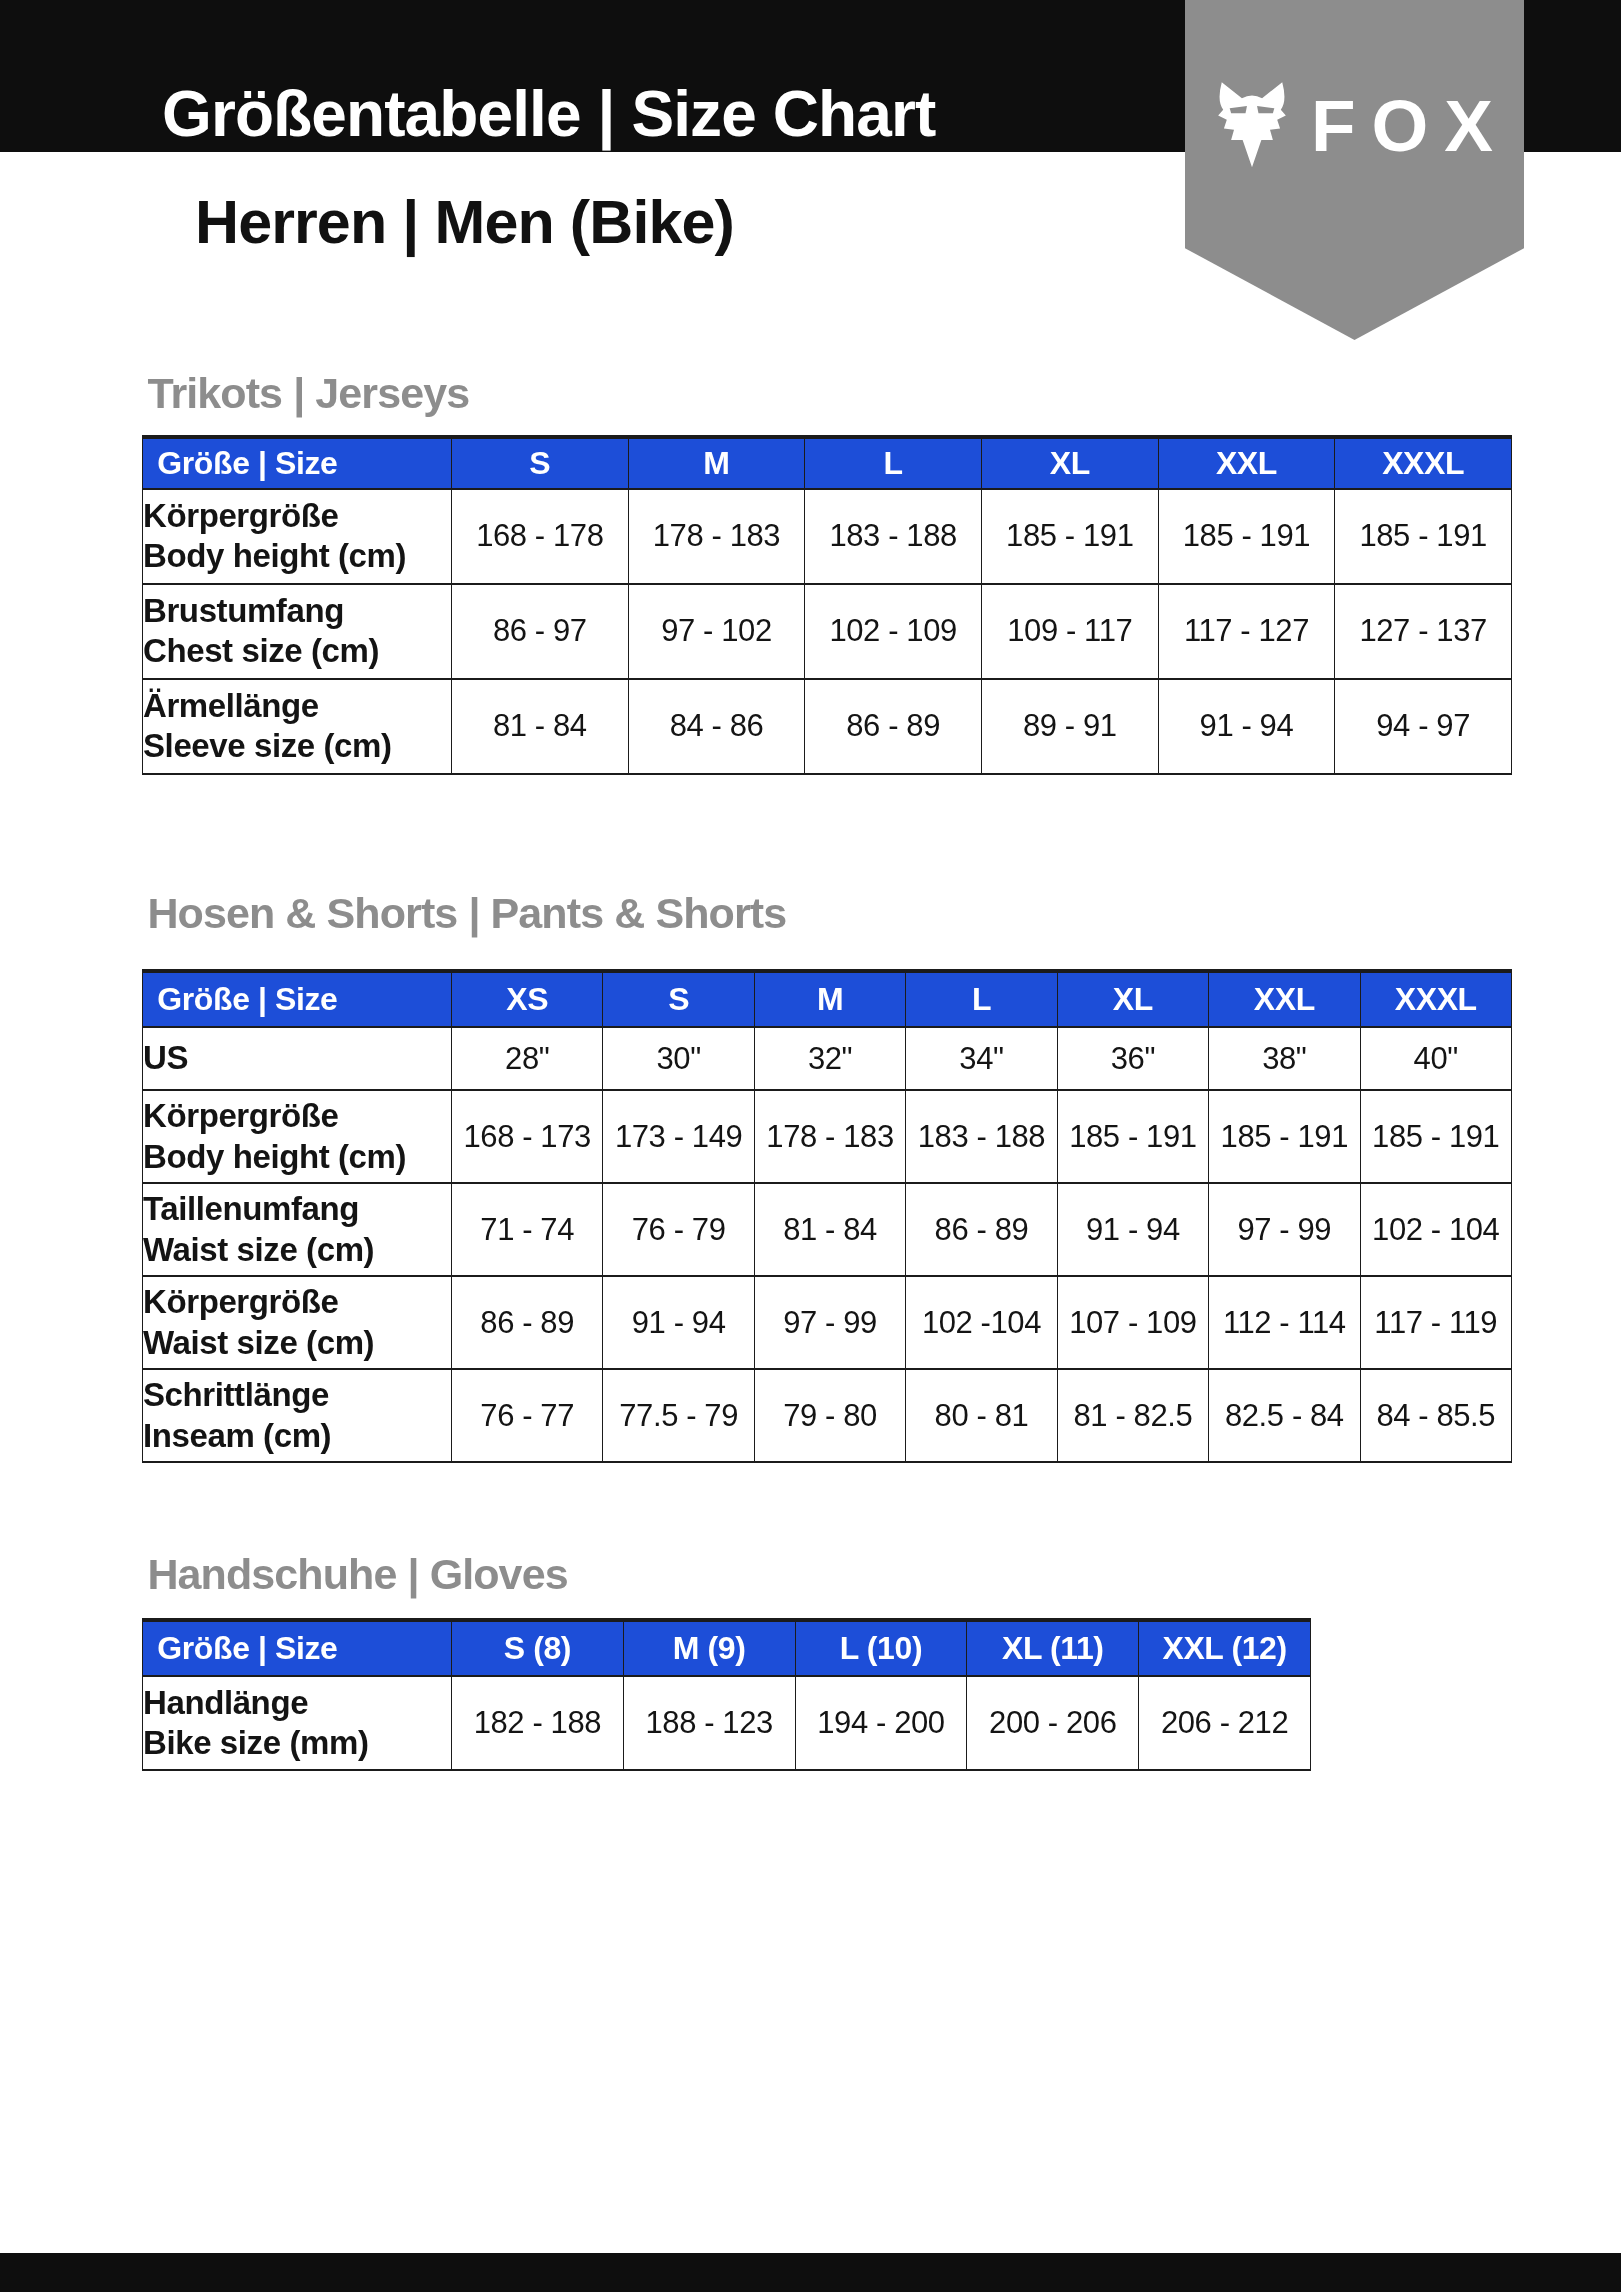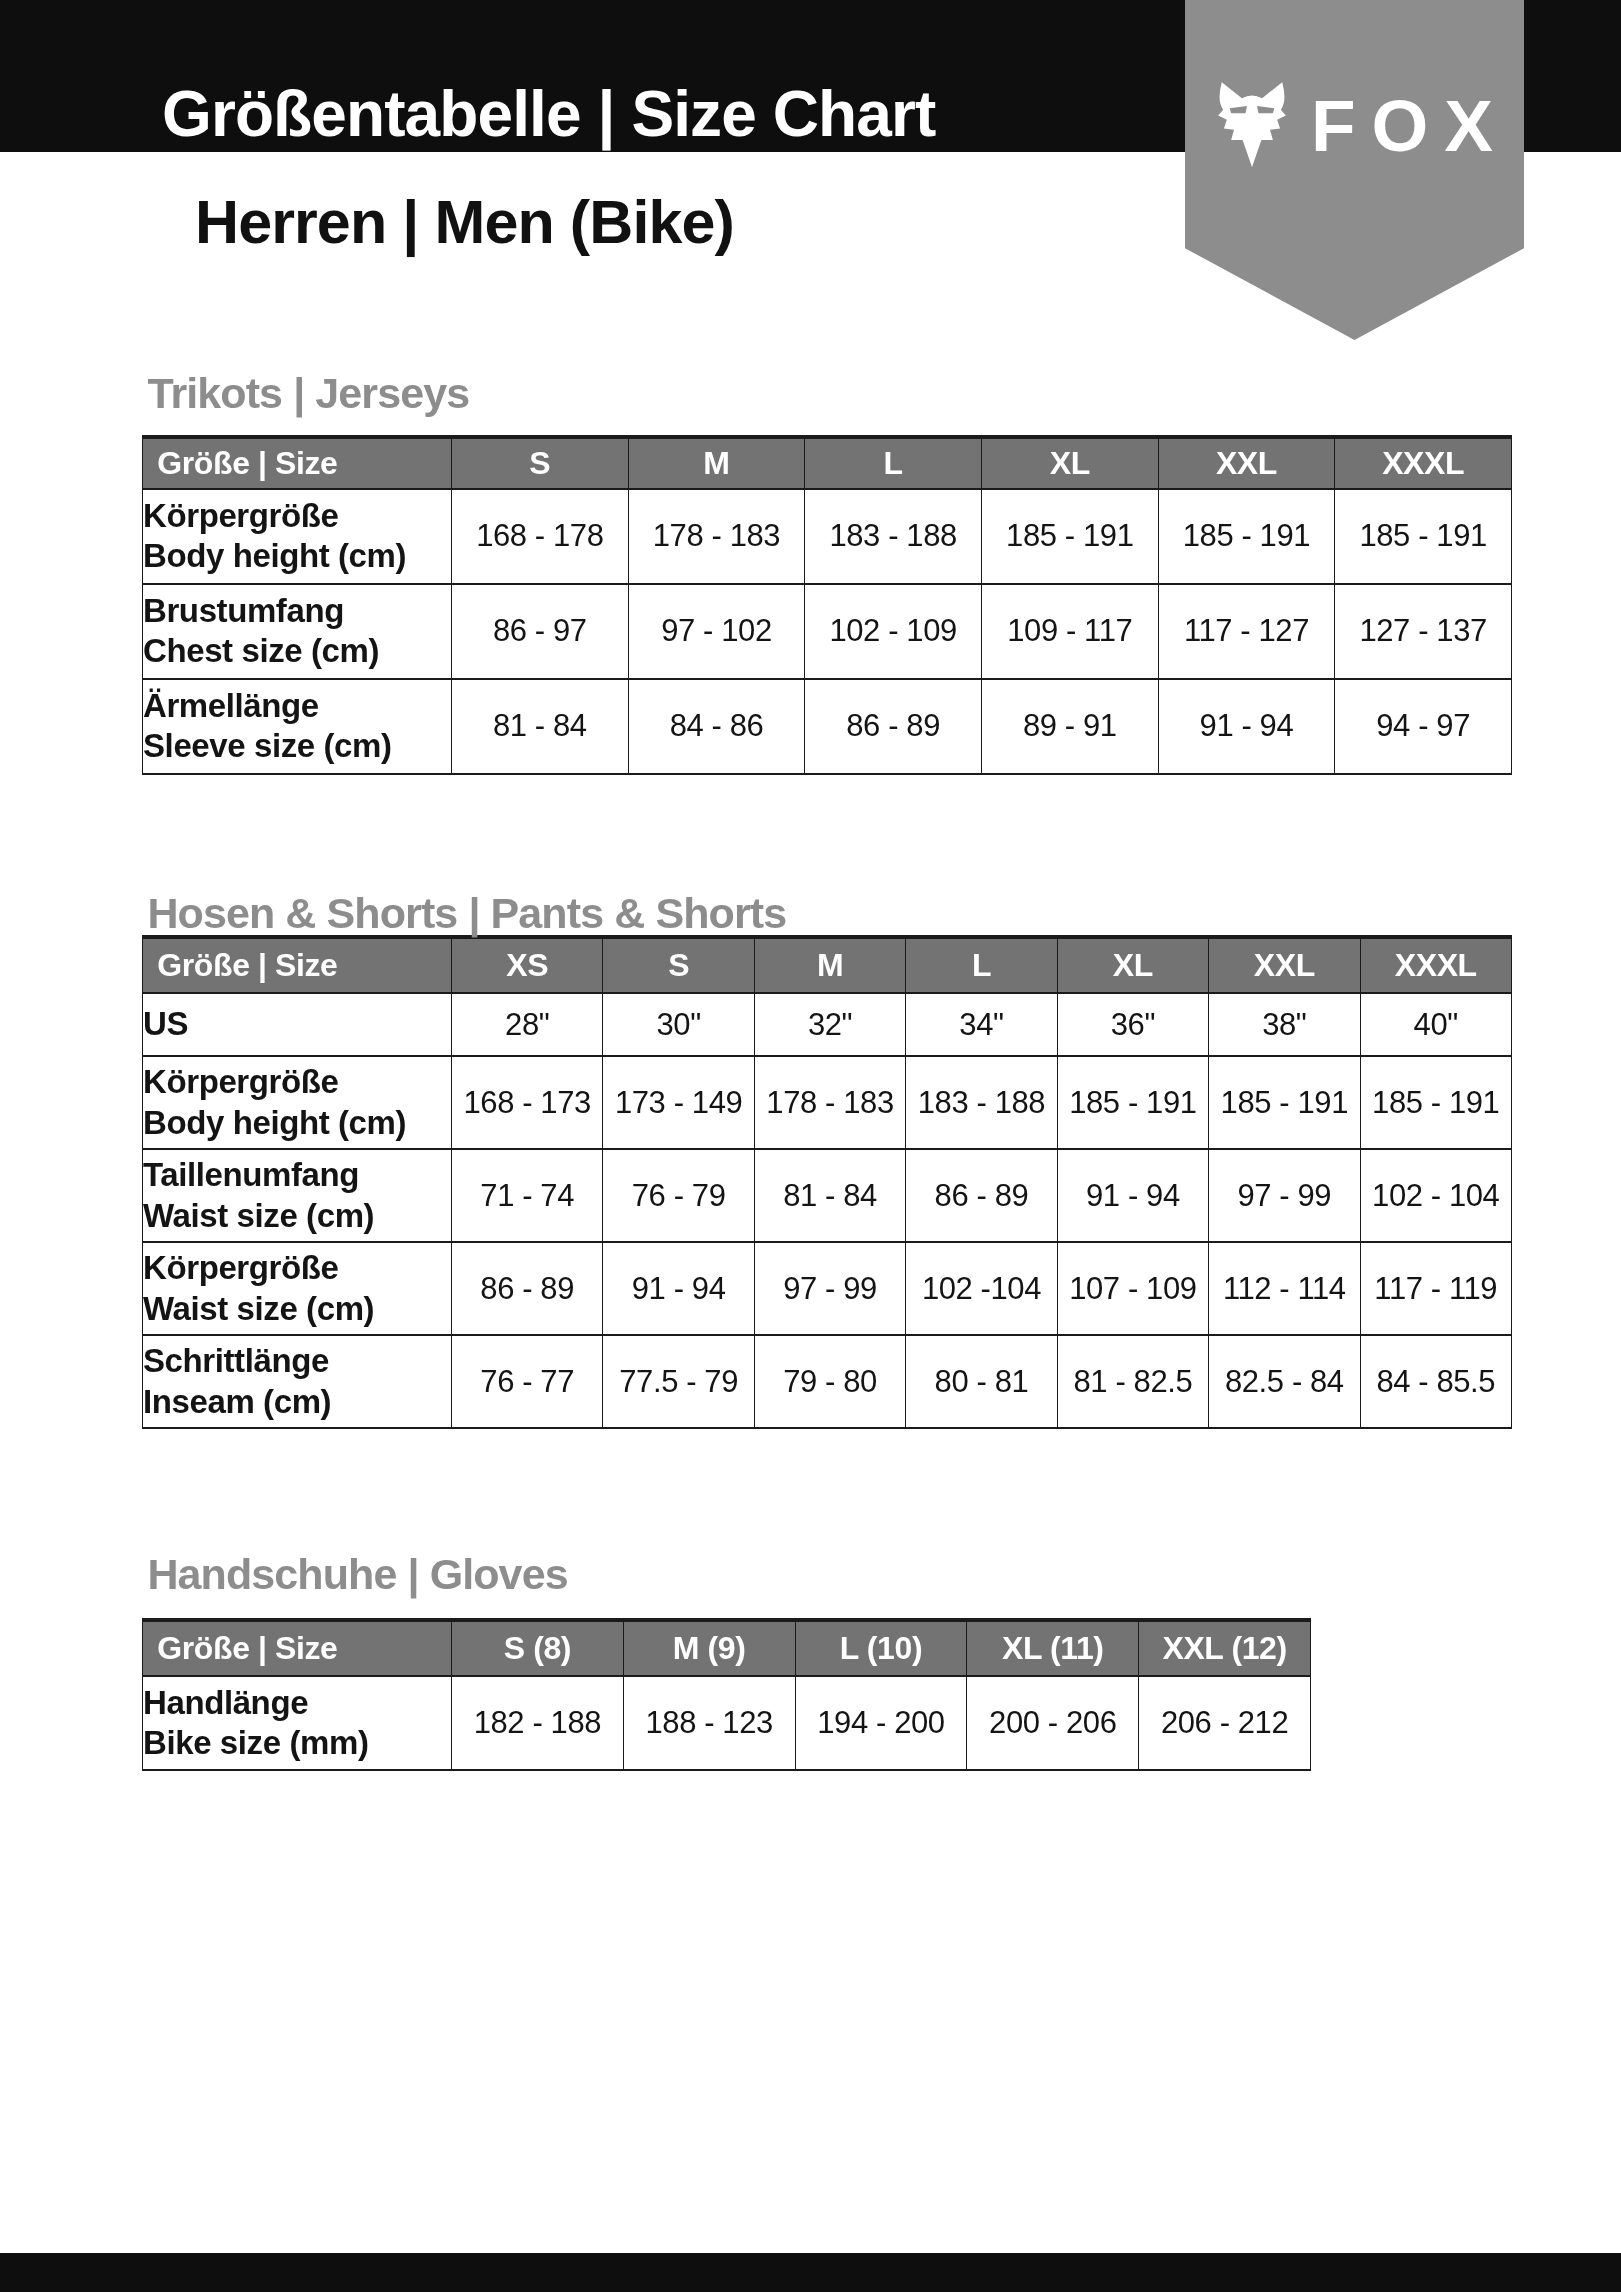--- a/index.html
+++ b/index.html
@@ -60,7 +60,7 @@
   }
   table.size-table thead th{border-top-width:4.5px;}
   thead th{
-    background:#737373;color:#ffffff;
+    background:#1d4ed8;color:#ffffff;
     font-size:32px;font-weight:700;letter-spacing:-0.4px;
     text-align:center;vertical-align:middle;
   }

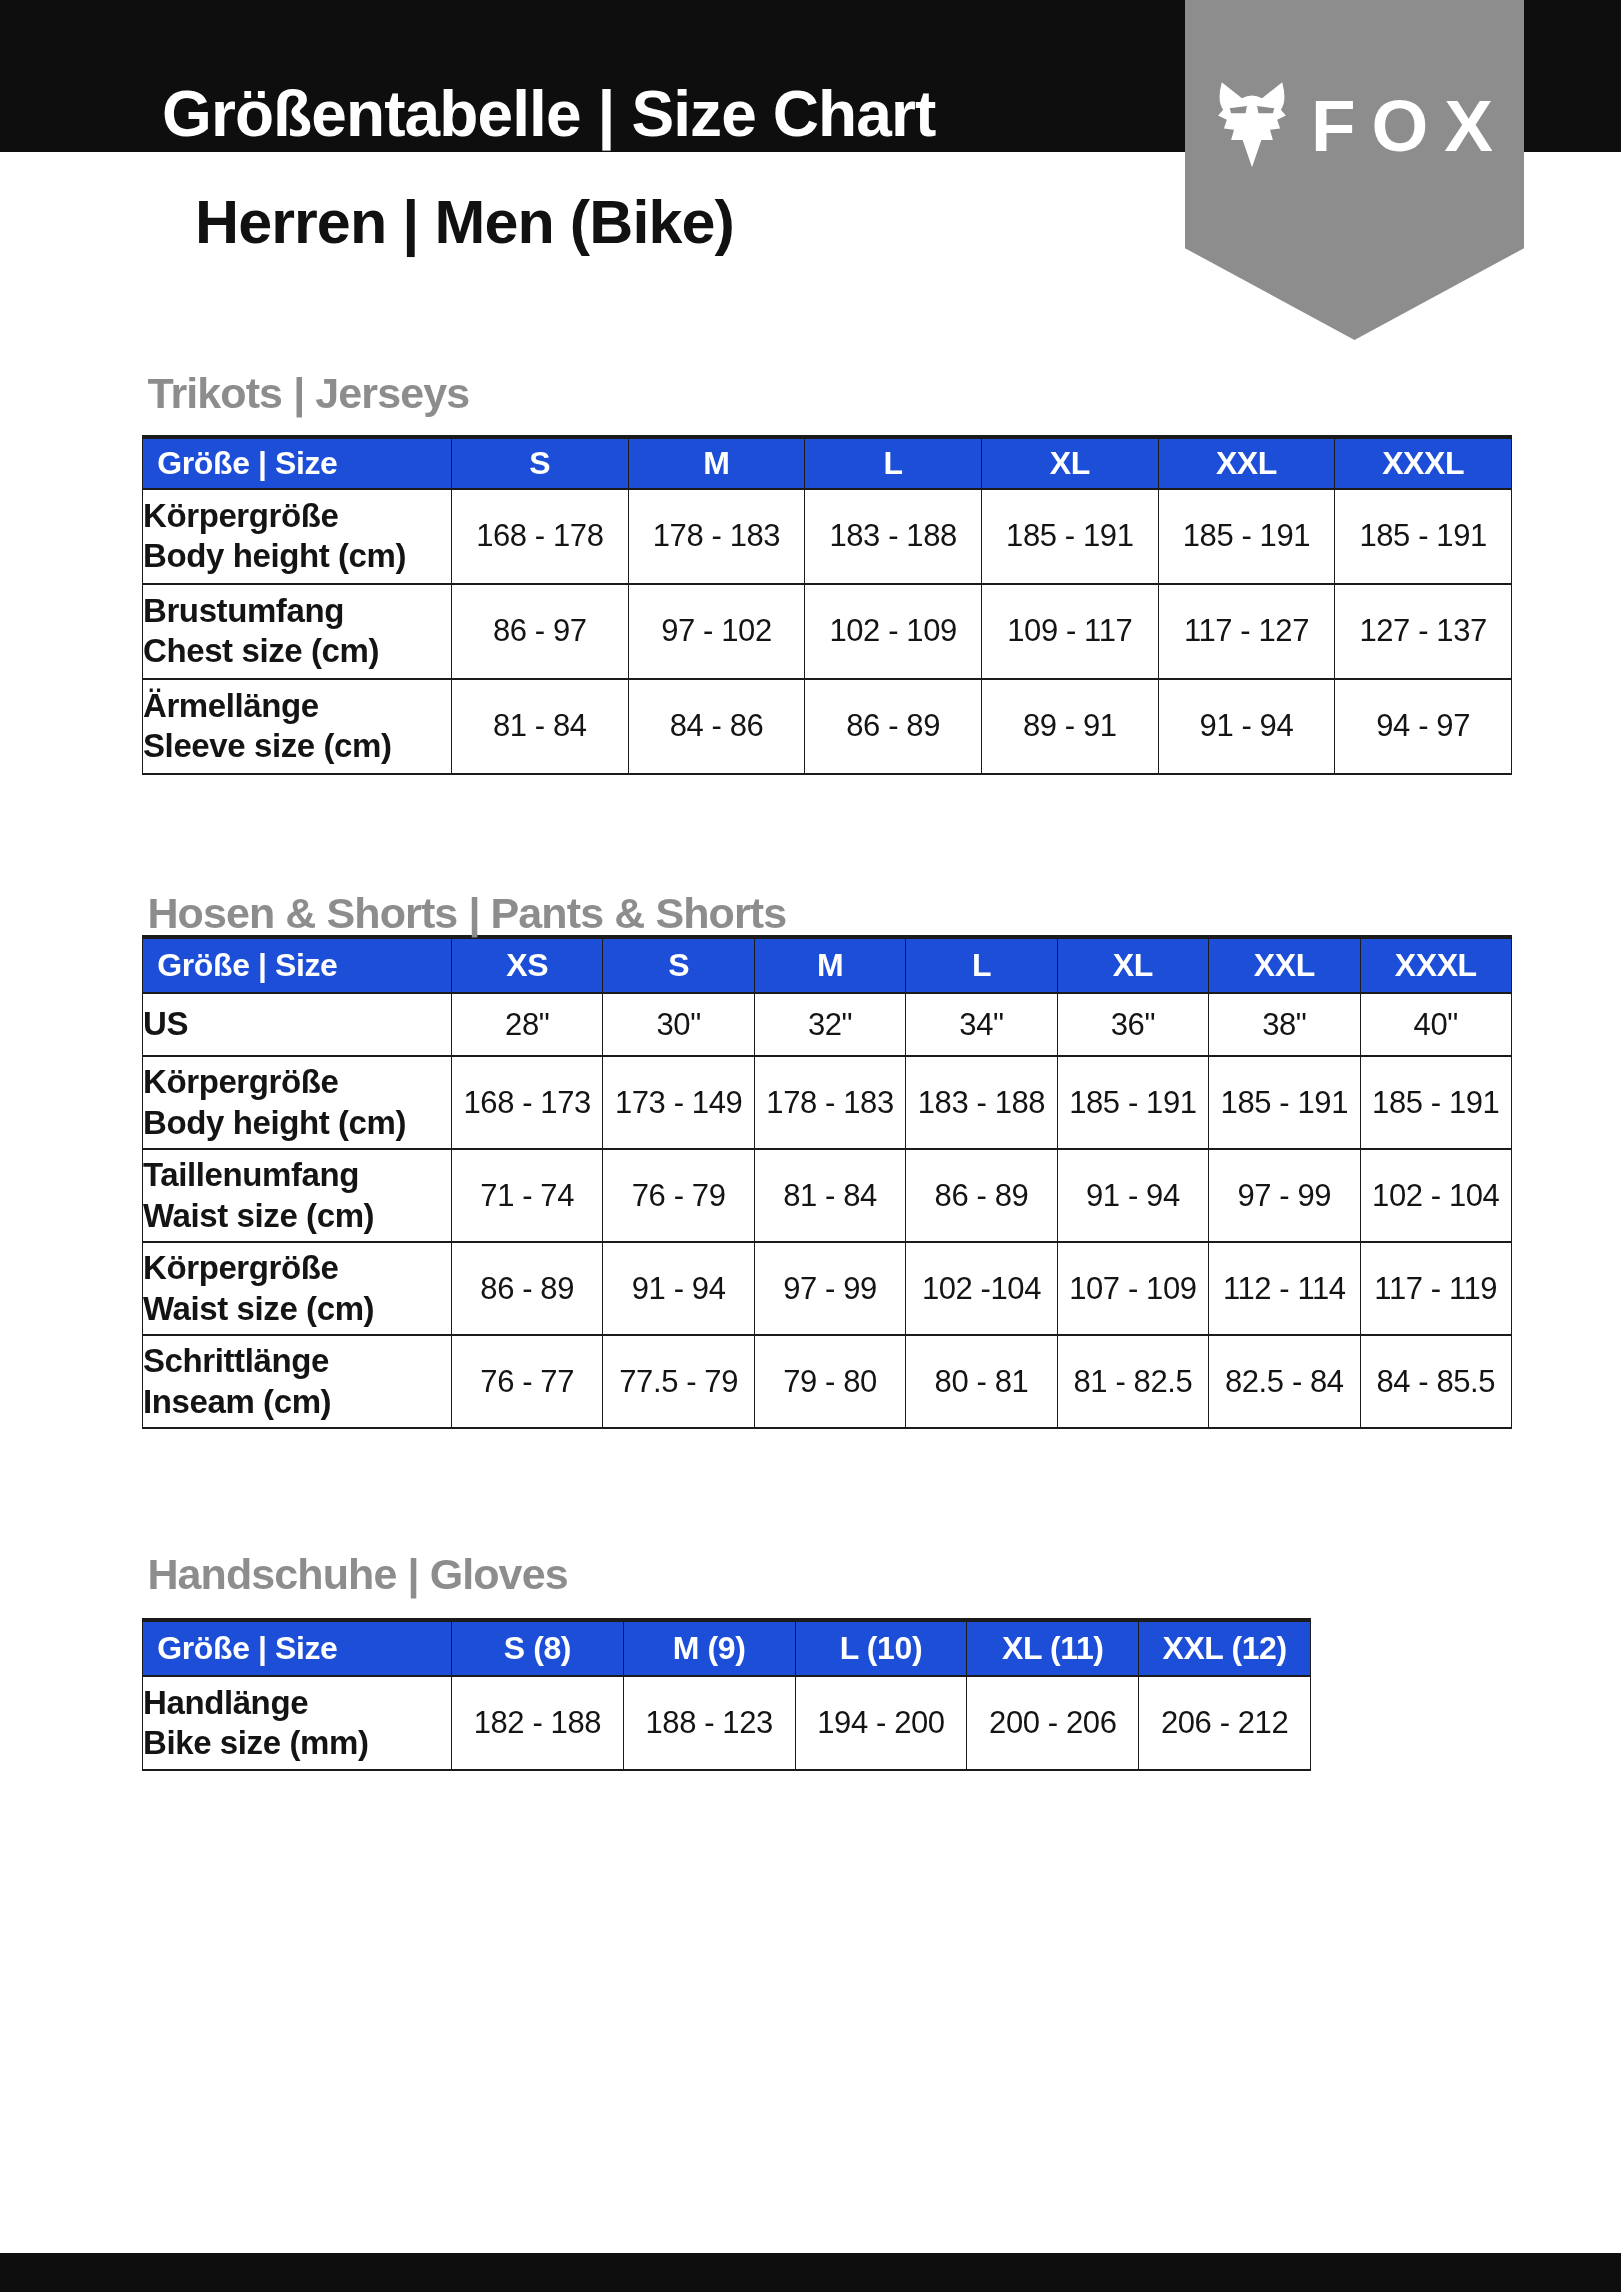--- a/index.html
+++ b/index.html
@@ -77,7 +77,7 @@
   }
   
   #sec-0{top:372px;} #sec-0 .section-title{margin-bottom:19.7px;}
-  #sec-1{top:892px;} #sec-1 .section-title{margin-bottom:0;}
+  #sec-1{top:892px;} #sec-1 .section-title{margin-bottom:34px;}
   #sec-2{top:1553px;} #sec-2 .section-title{margin-bottom:22.4px;}
   #tbl-0{width:1370px;} #tbl-0 thead tr{height:52px;} #tbl-0 tbody tr{height:95px;}
   #tbl-1{width:1370px;} #tbl-1 thead tr{height:56px;} #tbl-1 tbody tr{height:93px;}

